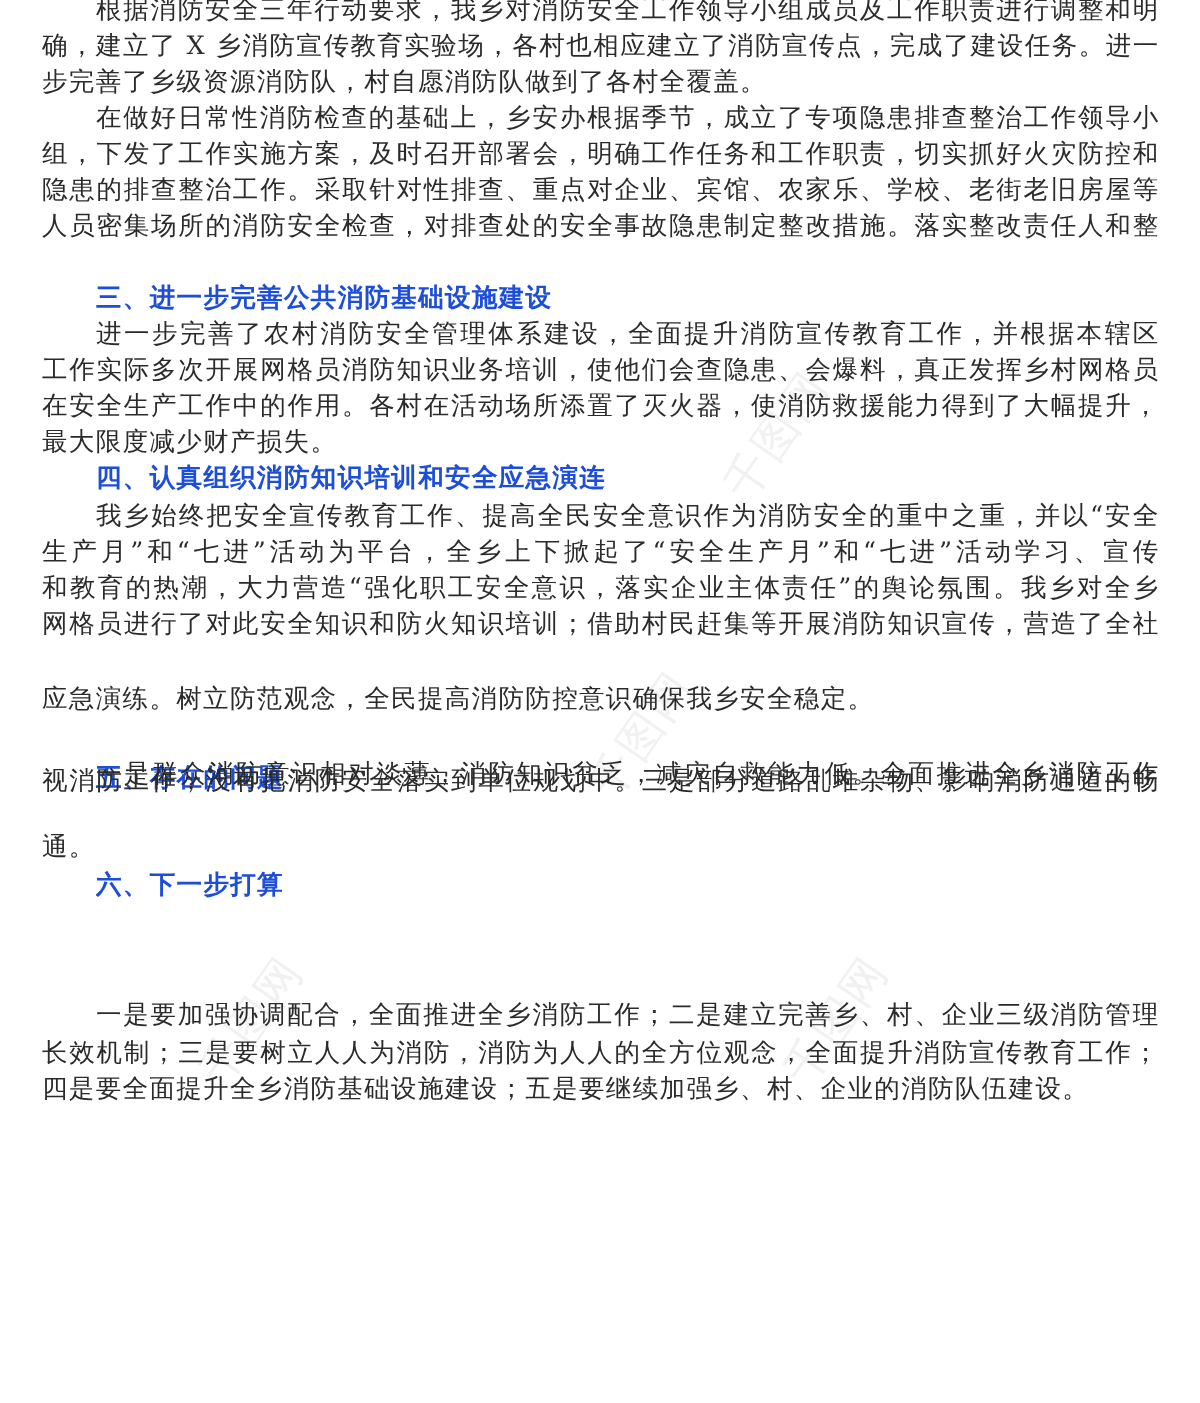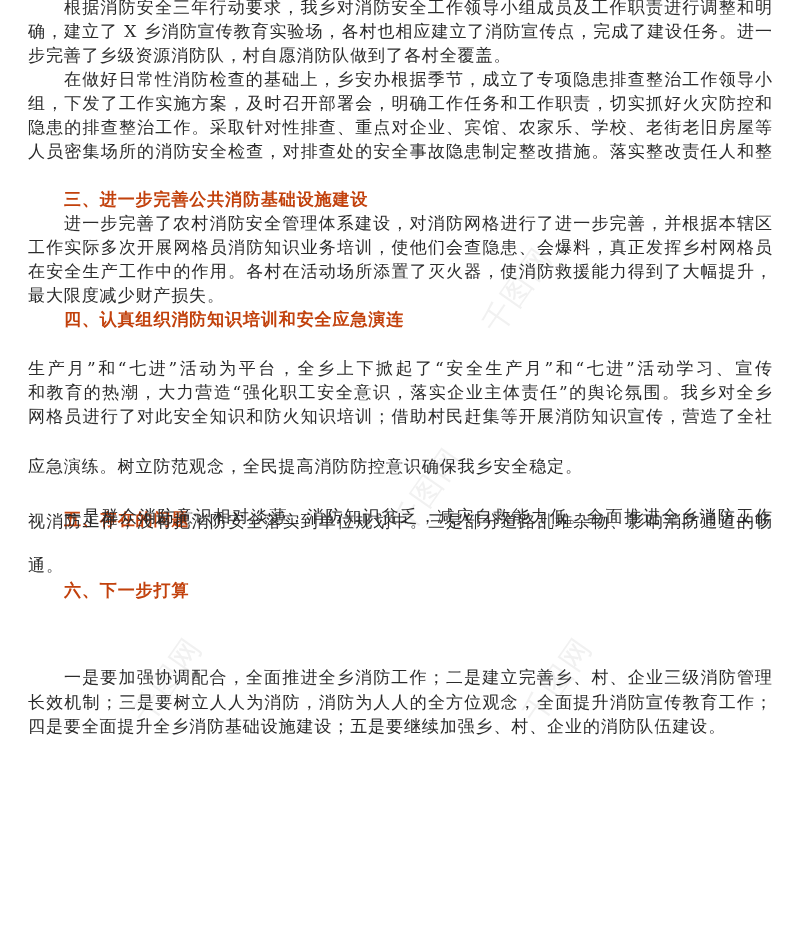--- a/index.html
+++ b/index.html
@@ -47,7 +47,7 @@
       width: auto;
       font-weight: bold;
       text-align-last: left;
-      color: #c2410c;
+      color: #1d4ed8;
     }
     .watermark {
       position: absolute;

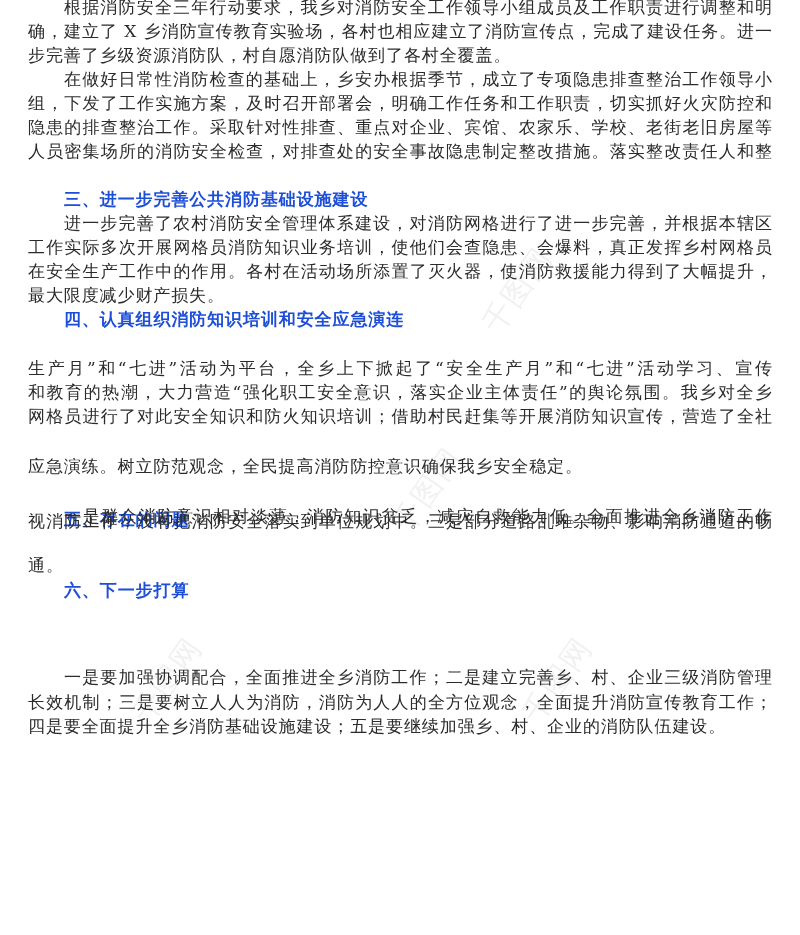--- a/index.html
+++ b/index.html
@@ -77,7 +77,7 @@
   <div class="line" style="top:115px;">隐患的排查整治工作。采取针对性排查、重点对企业、宾馆、农家乐、学校、老街老旧房屋等</div>
   <div class="line" style="top:139px;">人员密集场所的消防安全检查，对排查处的安全事故隐患制定整改措施。落实整改责任人和整</div>
   <div class="line heading" style="top:187px;">三、进一步完善公共消防基础设施建设</div>
-  <div class="line indent" style="top:211px;">进一步完善了农村消防安全管理体系建设，对消防网格进行了进一步完善，并根据本辖区</div>
+  <div class="line indent" style="top:211px;">进一步完善了农村消防安全管理体系建设，全面提升消防宣传教育工作，并根据本辖区</div>
   <div class="line" style="top:235px;">工作实际多次开展网格员消防知识业务培训，使他们会查隐患、会爆料，真正发挥乡村网格员</div>
   <div class="line" style="top:259px;">在安全生产工作中的作用。各村在活动场所添置了灭火器，使消防救援能力得到了大幅提升，</div>
   <div class="line heading" style="top:307px;">四、认真组织消防知识培训和安全应急演连</div>

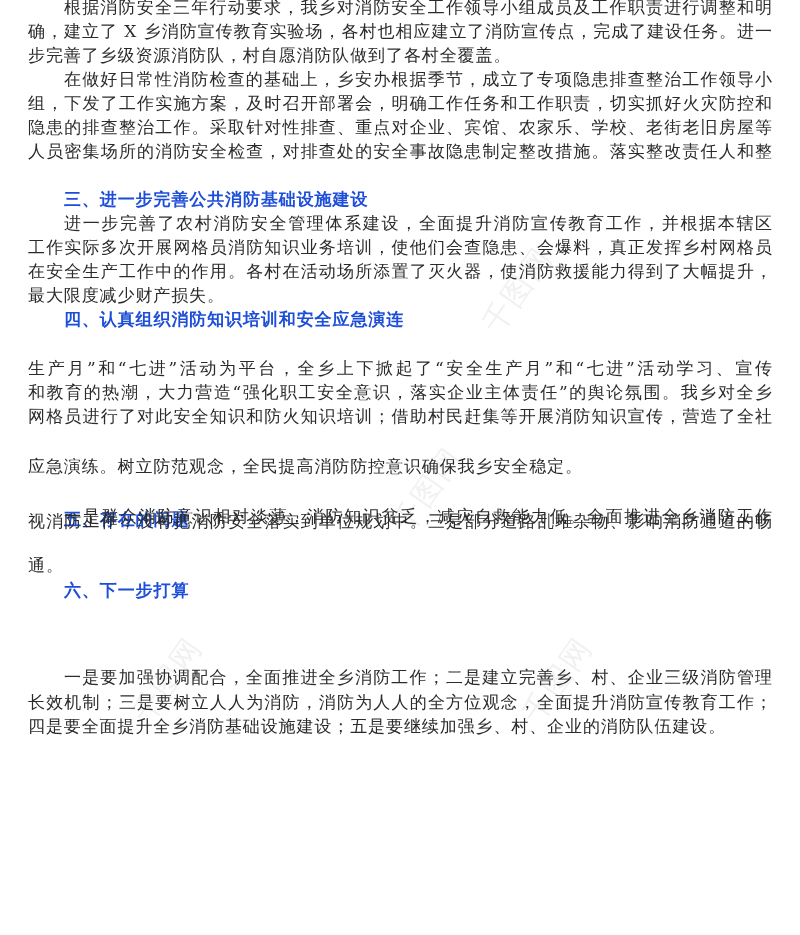--- a/index.html
+++ b/index.html
@@ -82,6 +82,7 @@
   <div class="line" style="top:259px;">在安全生产工作中的作用。各村在活动场所添置了灭火器，使消防救援能力得到了大幅提升，</div>
   <div class="line heading" style="top:307px;">四、认真组织消防知识培训和安全应急演连</div>
   <div class="line last" style="top:283px;">最大限度减少财产损失。</div>
+  <div class="line indent" style="top:332px;">我乡始终把安全宣传教育工作、提高全民安全意识作为消防安全的重中之重，并以“安全</div>
   <div class="line" style="top:356px;">生产月”和“七进”活动为平台，全乡上下掀起了“安全生产月”和“七进”活动学习、宣传</div>
   <div class="line" style="top:380px;">和教育的热潮，大力营造“强化职工安全意识，落实企业主体责任”的舆论氛围。我乡对全乡</div>
   <div class="line" style="top:404px;">网格员进行了对此安全知识和防火知识培训；借助村民赶集等开展消防知识宣传，营造了全社</div>

